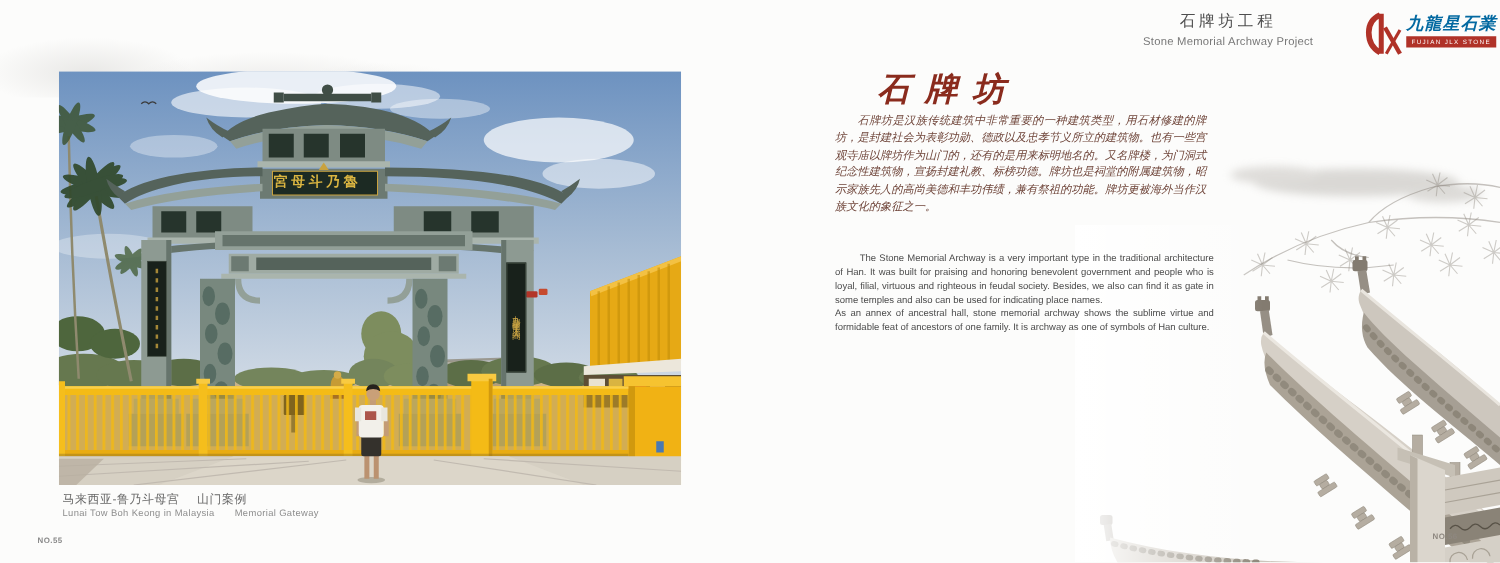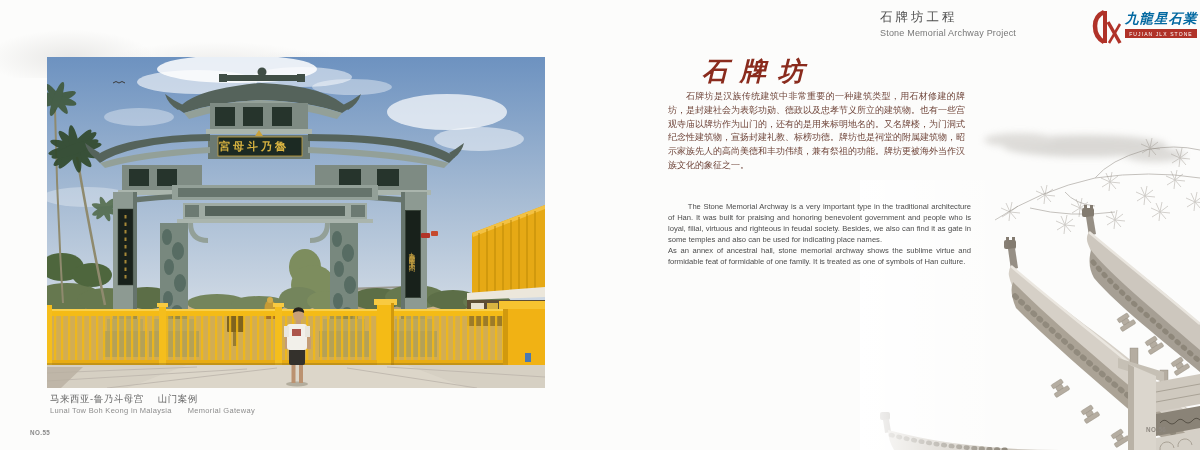--- a/index.html
+++ b/index.html
@@ -31,7 +31,7 @@
   .pn-left{left:30px;top:429px;}
   .pn-right{left:1146px;top:426px;color:#8e8880;z-index:5;}
   
-  .hdr{left:880px;top:9px;width:205px;text-align:left;}
+  .hdr{left:880px;top:9px;width:205px;text-align:center;}
   .hdr-zh{font-size:12.5px;color:#4e4e4e;letter-spacing:3px;font-family:"Liberation Sans",sans-serif;}
   .hdr-en{font-size:9px;color:#777;margin-top:2px;letter-spacing:.2px;}
   .logo{left:1092px;top:6px;width:108px;height:42px;}

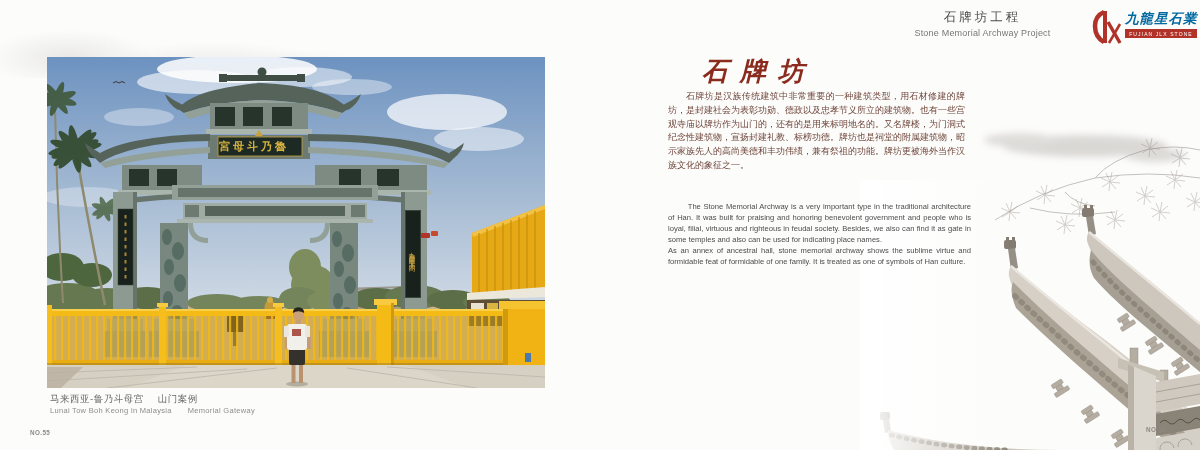--- a/index.html
+++ b/index.html
@@ -45,7 +45,7 @@
   .art-title{left:702px;top:54px;font-family:"Liberation Serif",serif;font-style:italic;
     font-weight:bold;font-size:26px;letter-spacing:12px;color:#8a2b1d;z-index:3;}
   .art-zh{left:668px;top:90px;width:297px;font-size:9px;line-height:13.8px;color:#6f453a;
-    text-align:justify;text-indent:2em;z-index:3;
+    font-style:italic;text-align:justify;text-indent:2em;z-index:3;
     font-family:"Liberation Serif",serif;}
   .art-en{left:668px;top:159px;width:303px;font-size:7.6px;line-height:11px;color:#4c4c4c;
     text-align:justify;z-index:3;}

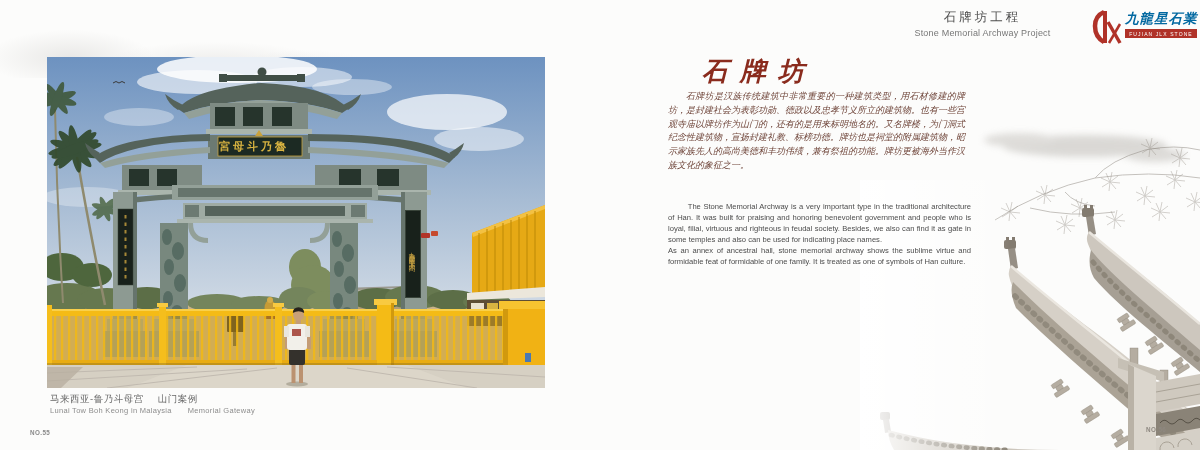--- a/index.html
+++ b/index.html
@@ -335,7 +335,7 @@
 <div class="abs art-zh">石牌坊是汉族传统建筑中非常重要的一种建筑类型，用石材修建的牌坊，是封建社会为表彰功勋、德政以及忠孝节义所立的建筑物。也有一些宫观寺庙以牌坊作为山门的，还有的是用来标明地名的。又名牌楼，为门洞式纪念性建筑物，宣扬封建礼教、标榜功德。牌坊也是祠堂的附属建筑物，昭示家族先人的高尚美德和丰功伟绩，兼有祭祖的功能。牌坊更被海外当作汉族文化的象征之一。</div>
 <div class="abs art-en">
   <p class="first">The Stone Memorial Archway is a very important type in the traditional architecture of Han. It was built for praising and honoring benevolent government and people who is loyal, filial, virtuous and righteous in feudal society. Besides, we also can find it as gate in some temples and also can be used for indicating place names.</p>
-  <p>As an annex of ancestral hall, stone memorial archway shows the sublime virtue and formidable feat of formidable of one family. It is treated as one of symbols of Han culture.</p>
+  <p>As an annex of ancestral hall, stone memorial archway shows the sublime virtue and formidable feat of ancestors of one family. It is archway as one of symbols of Han culture.</p>
 </div>
 
 <div class="abs eaves">

